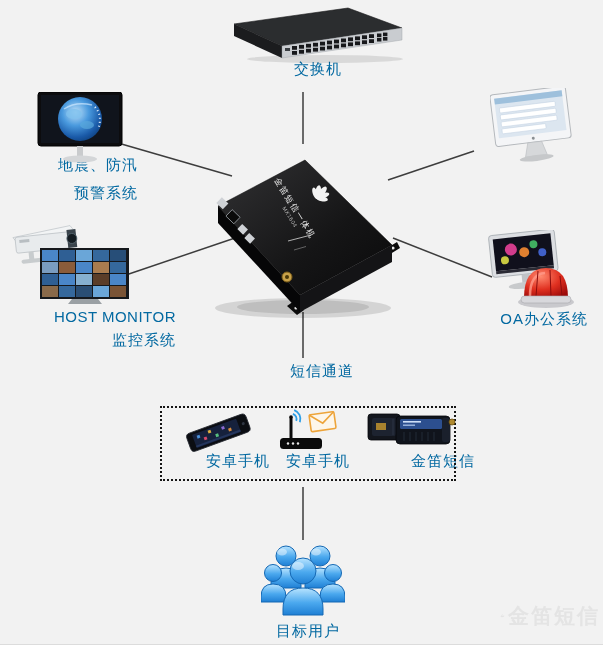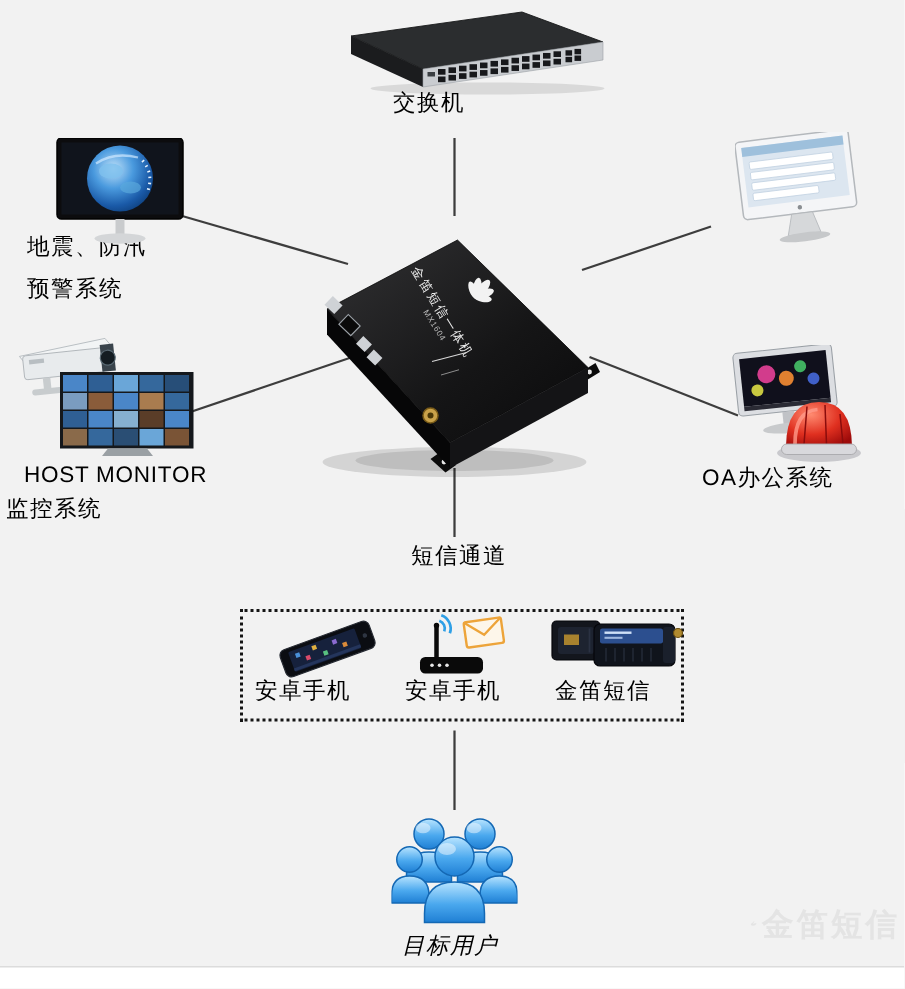--- a/index.html
+++ b/index.html
@@ -6,7 +6,7 @@
   body{font-family:"Liberation Sans",sans-serif;}
   #canvas{position:relative;width:603px;height:659px;background:#f2f2f2;overflow:hidden;}
   .abs{position:absolute;}
-  .label{position:absolute;font-size:15px;color:#000000;text-align:left;letter-spacing:1px;line-height:1.2;}
+  .label{position:absolute;font-size:15px;color:#0369a1;text-align:right;letter-spacing:1px;line-height:1.2;}
   .label.latin{letter-spacing:0.5px;}
   #lines{position:absolute;left:0;top:0;z-index:1;}
   .node{z-index:2;}

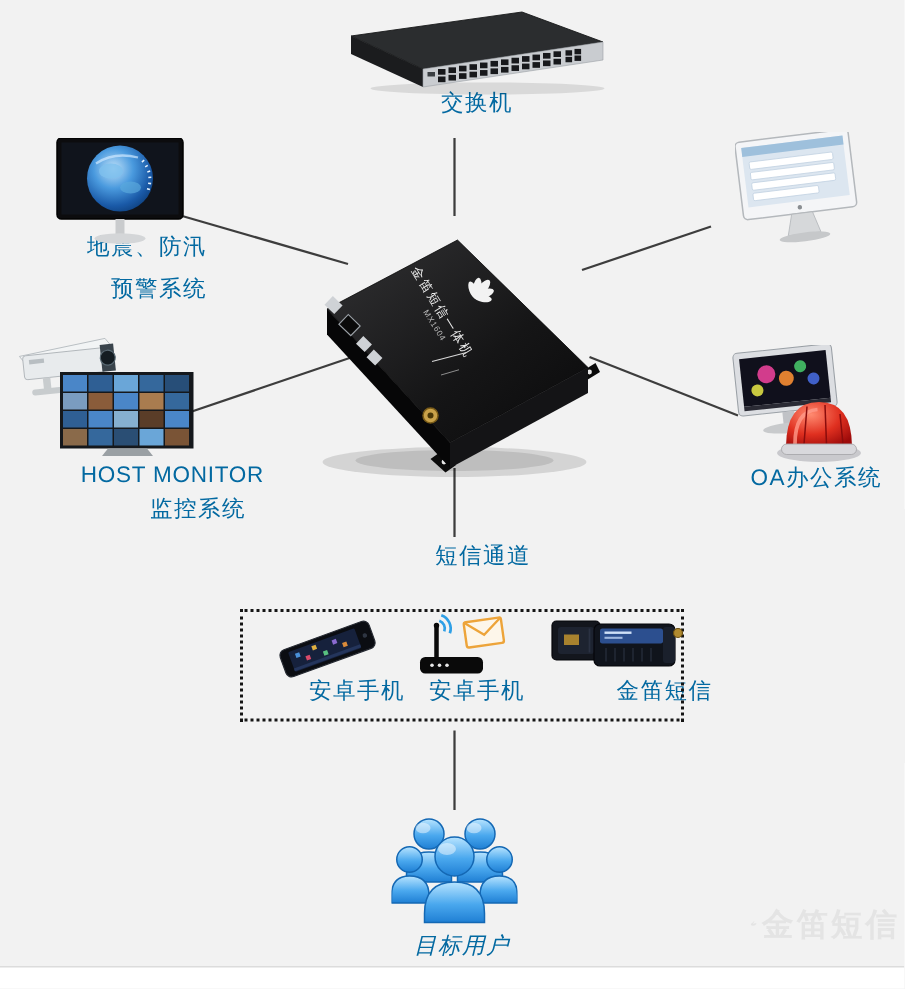--- a/index.html
+++ b/index.html
@@ -146,7 +146,7 @@
     </g>
   </svg>
   <div class="label latin" style="left:16px;top:308px;width:160px;">HOST MONITOR</div>
-  <div class="label" style="left:4px;top:331px;width:160px;">监控系统</div>
+  <div class="label" style="left:16px;top:331px;width:160px;">监控系统</div>
 
   <svg class="abs node" style="left:476px;top:230px;" width="112" height="82" viewBox="0 0 112 82">
     <defs>

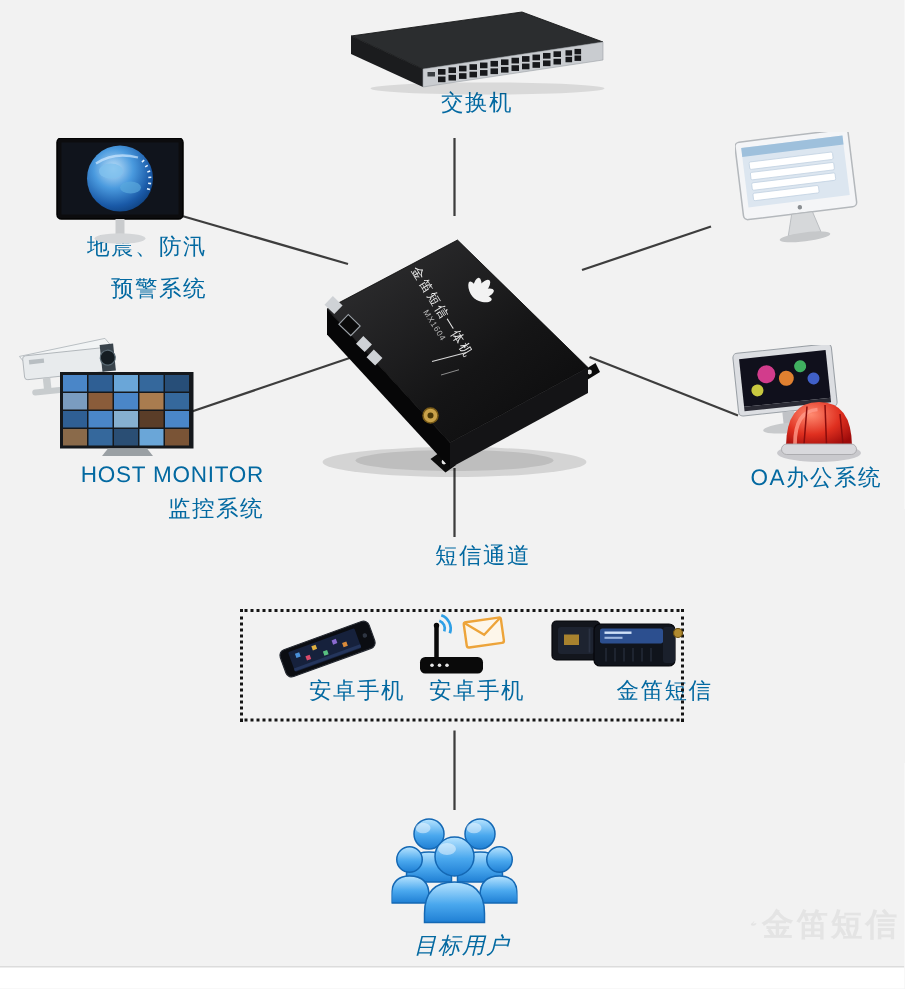--- a/index.html
+++ b/index.html
@@ -302,7 +302,7 @@
     <ellipse cx="55" cy="11" rx="5" ry="3.5" fill="#ffffff" opacity="0.45"></ellipse>
     <ellipse cx="37" cy="25" rx="6" ry="4" fill="#ffffff" opacity="0.45"></ellipse>
   </svg>
-  <div class="label" style="left:268px;top:622px;width:72px;font-style:italic;">目标用户</div>
+  <div class="label" style="left:268px;top:622px;width:72px;">目标用户</div>
 
   <div id="watermark">
     <svg width="28" height="24" viewBox="0 0 30 26">

